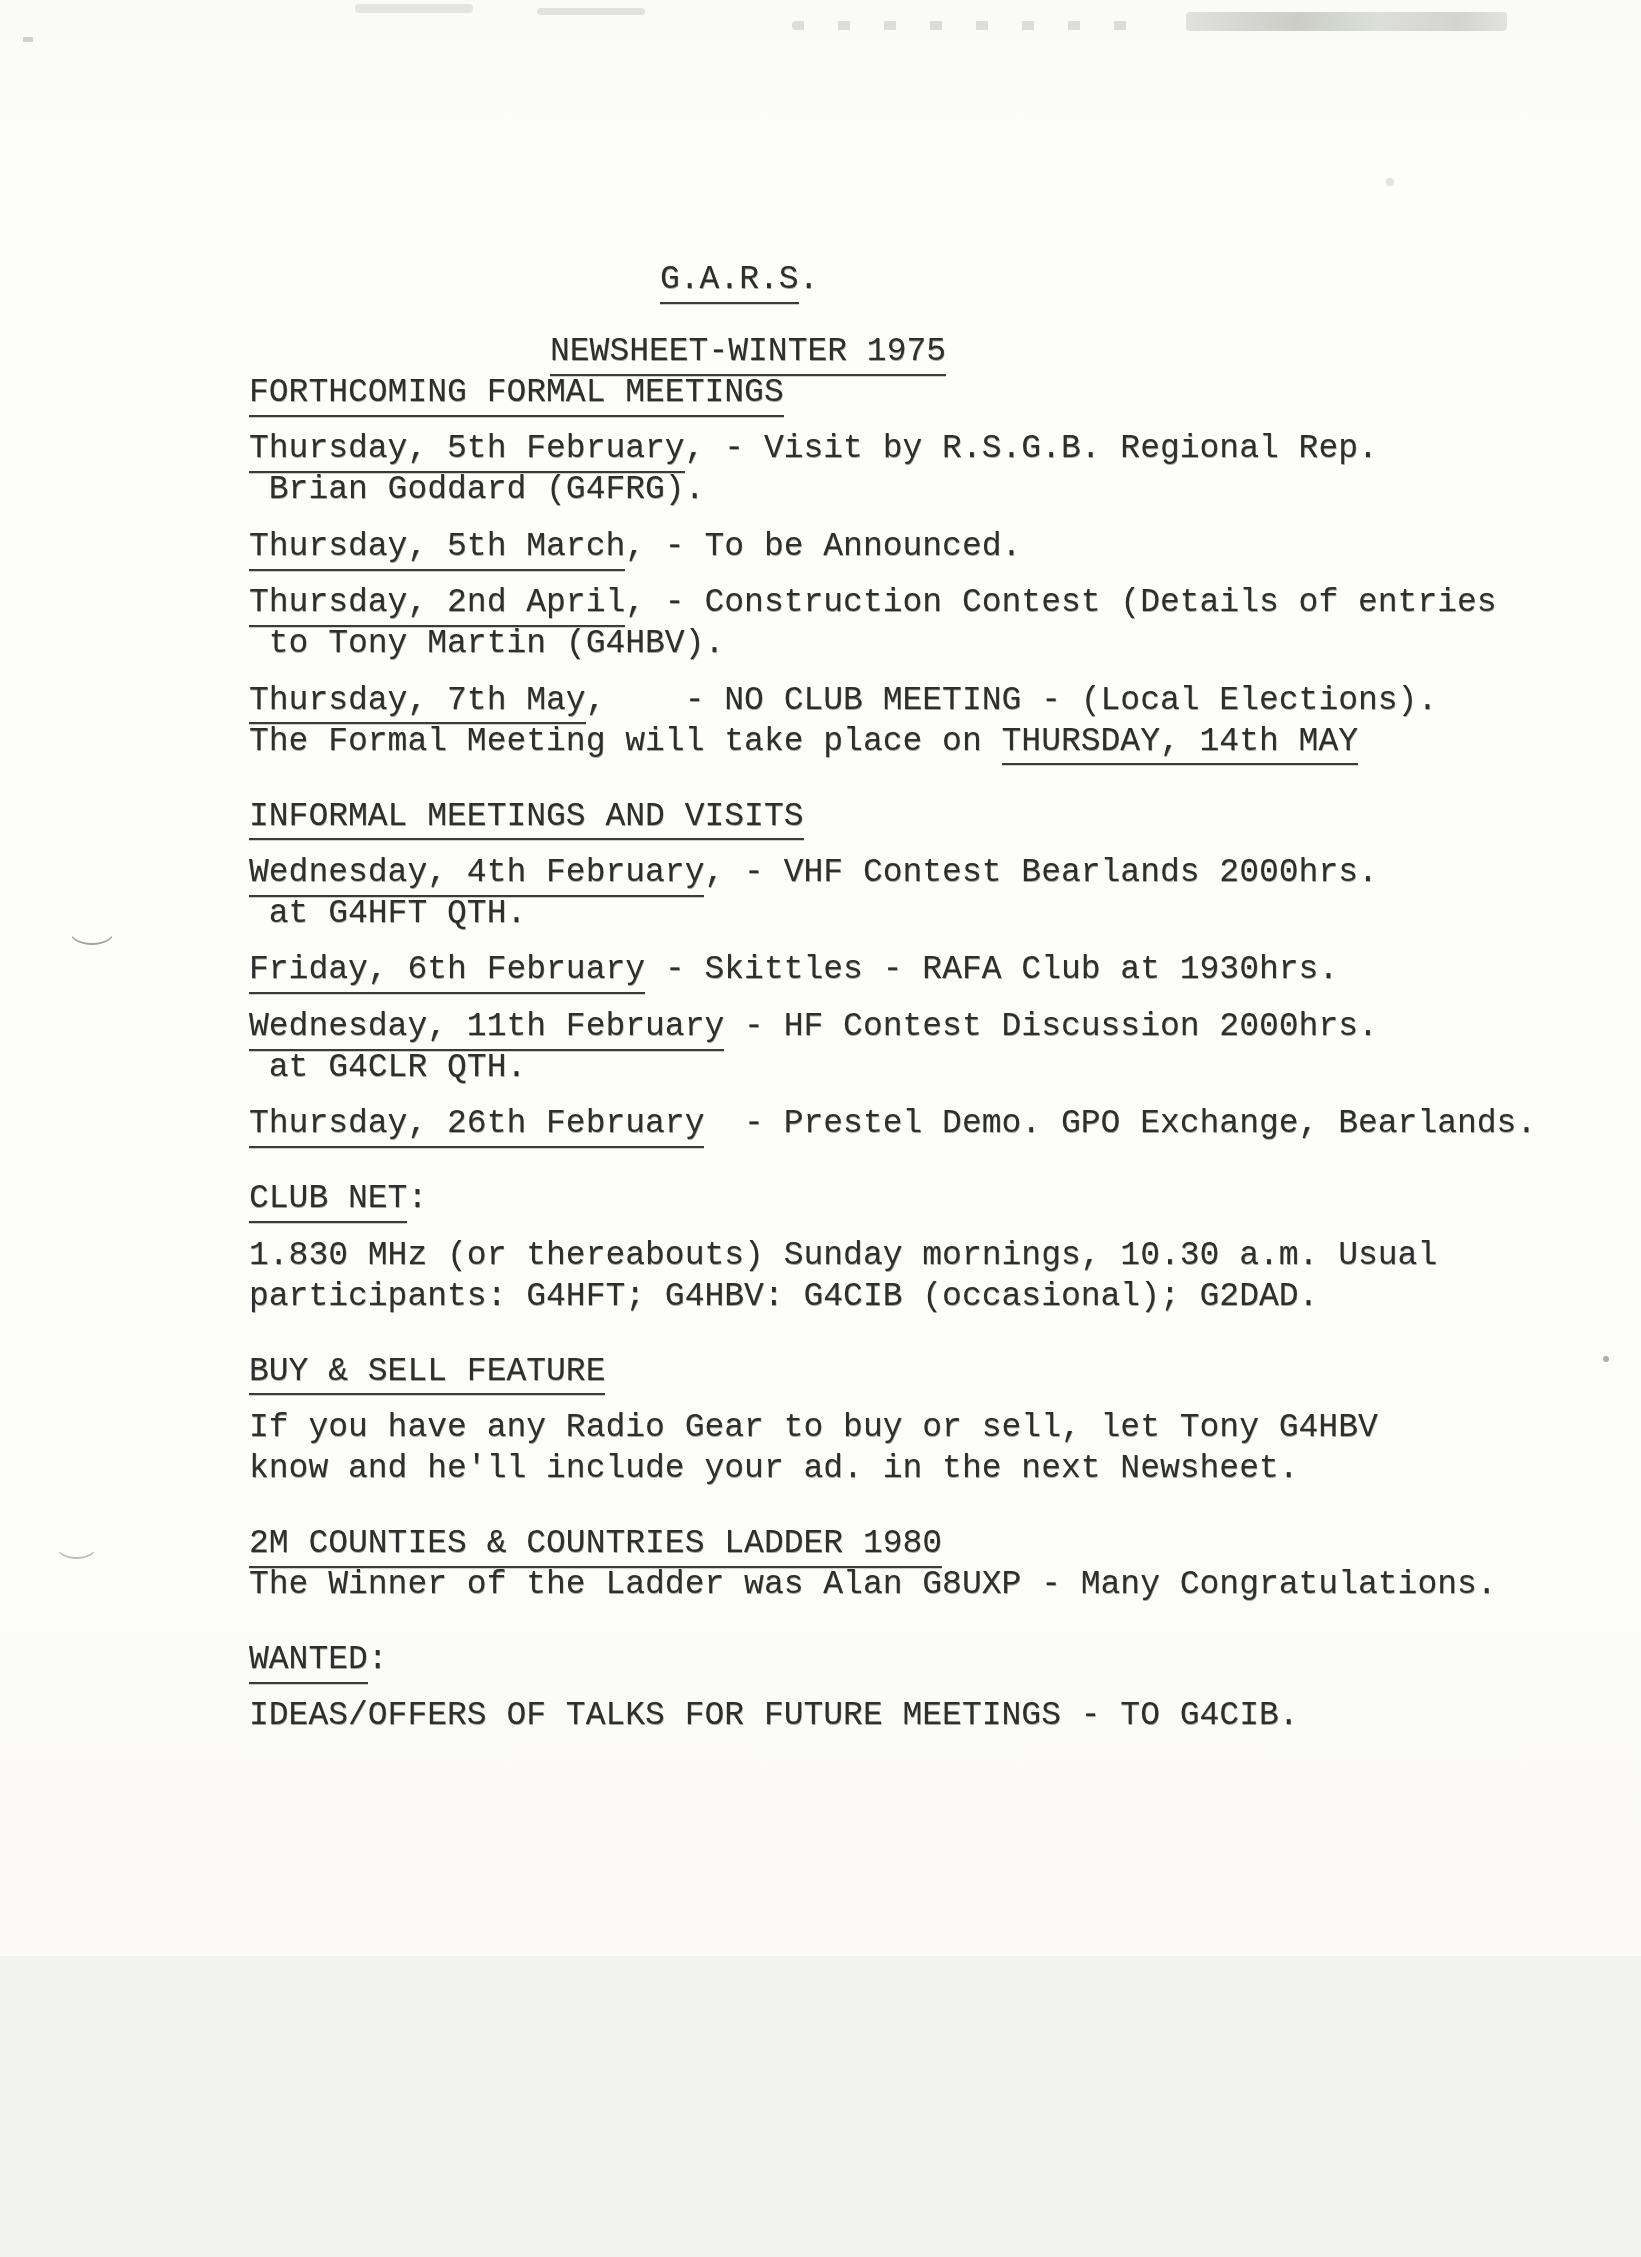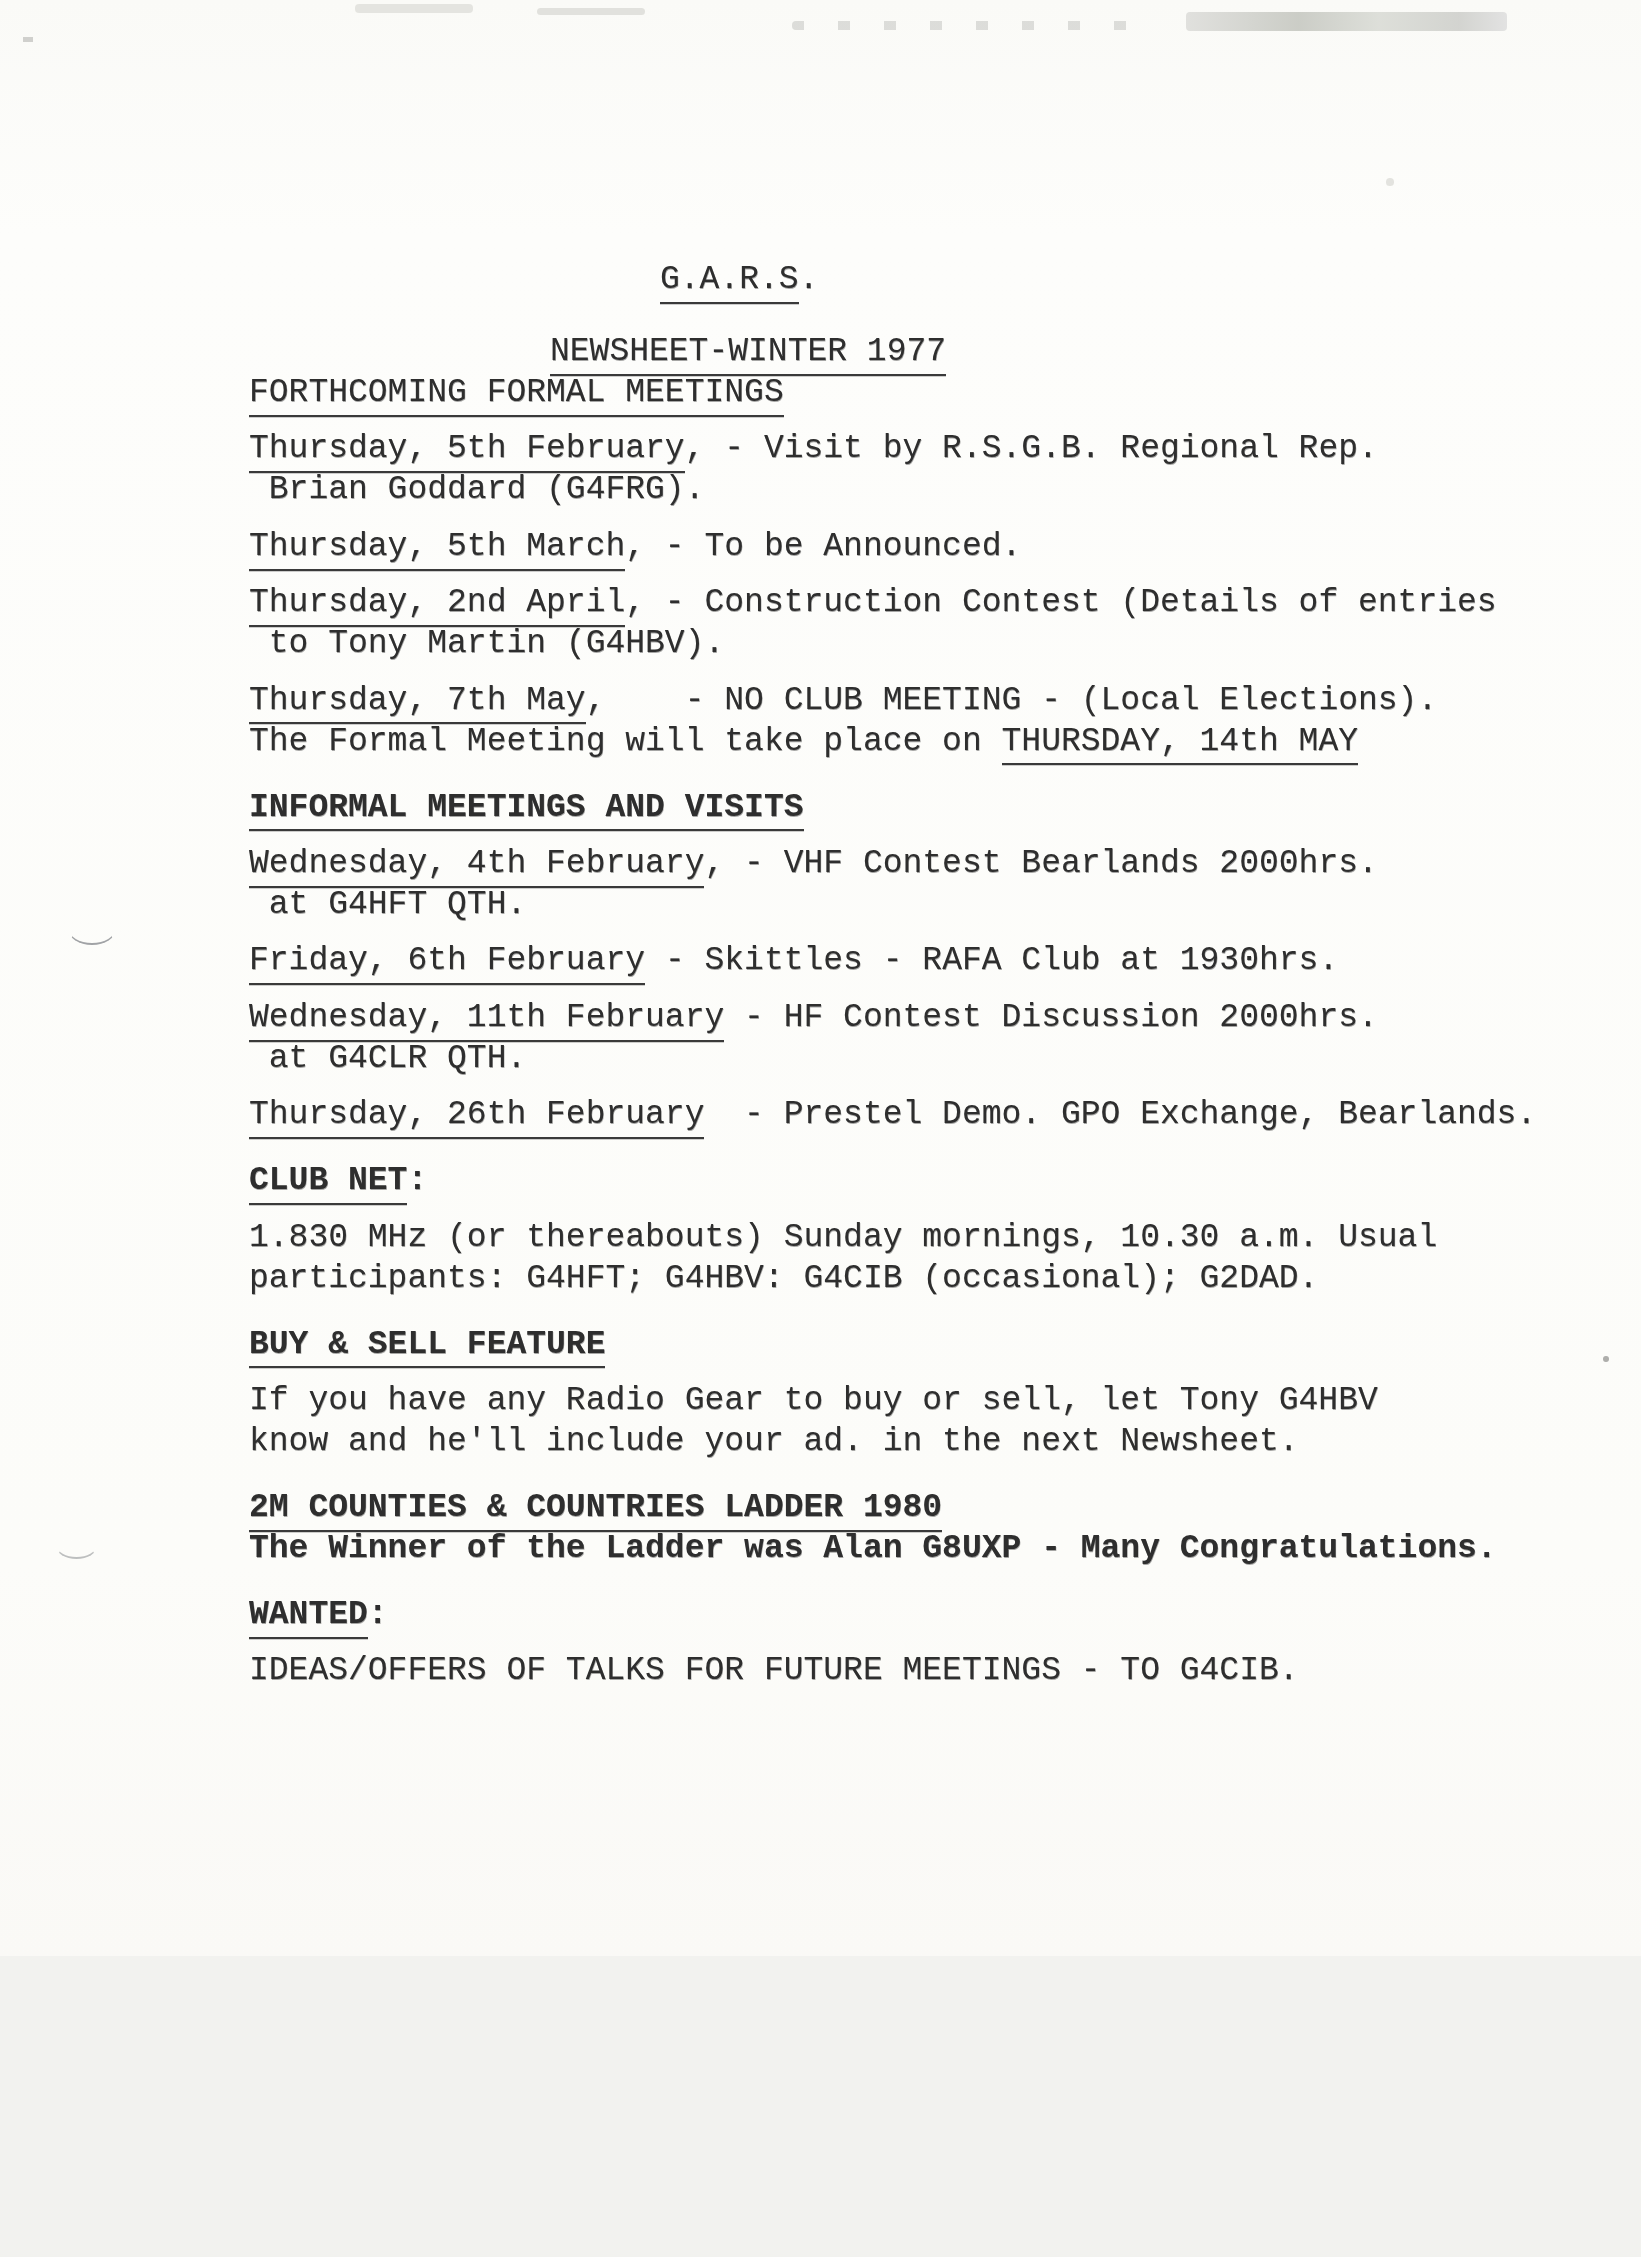--- a/index.html
+++ b/index.html
@@ -77,7 +77,7 @@
         <div class="line"><span class="u">G.A.R.S</span><span>.</span></div>
       </div>
       <div class="block kind-subtitle">
-        <div class="line"><span class="u">NEWSHEET-WINTER 1977</span></div>
+        <div class="line"><span class="u">NEWSHEET-WINTER 1975</span></div>
       </div>
       <div class="block kind-heading">
         <div class="line"><span class="u">FORTHCOMING FORMAL MEETINGS</span></div>

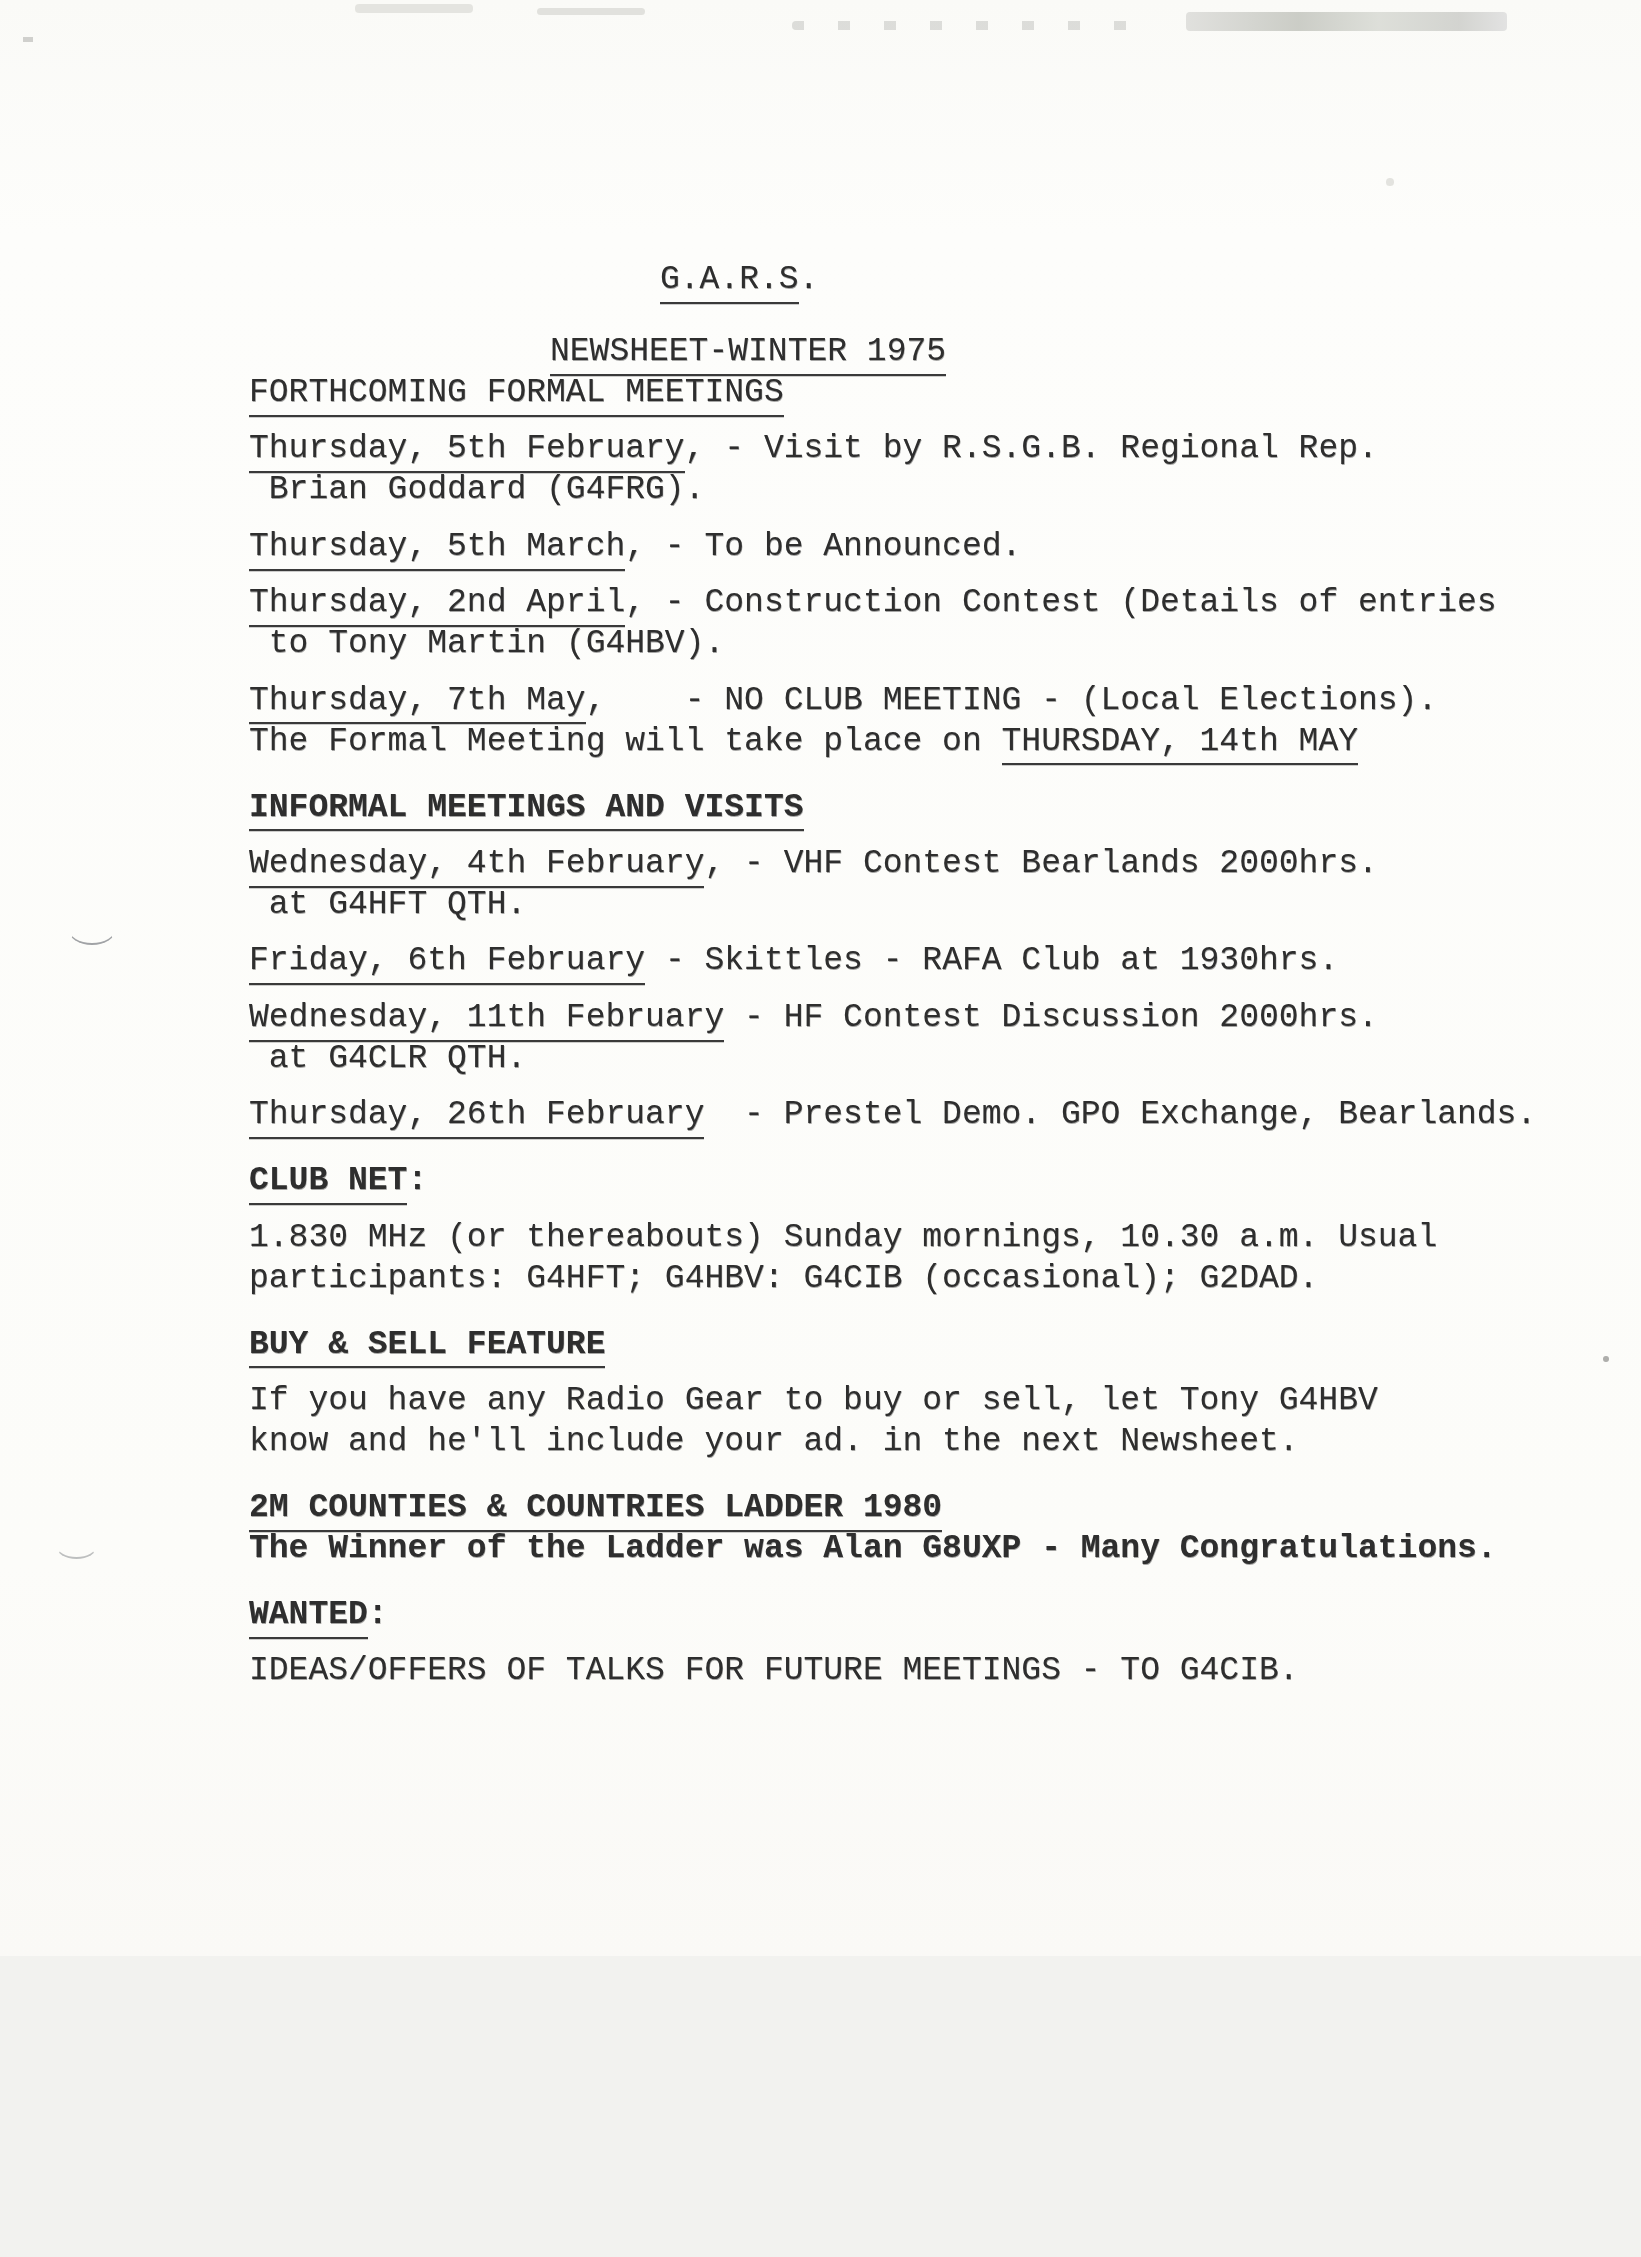--- a/index.html
+++ b/index.html
@@ -40,7 +40,7 @@
   .kind-title{margin-left:411px;}
   .kind-subtitle{margin-left:301px;margin-top:31px;}
   .kind-heading{}
-  .kind-section{margin-top:25px;font-weight:bold;}
+  .kind-section{margin-top:34px;}
   .kind-para{margin-top:15.4px;}
 
   

